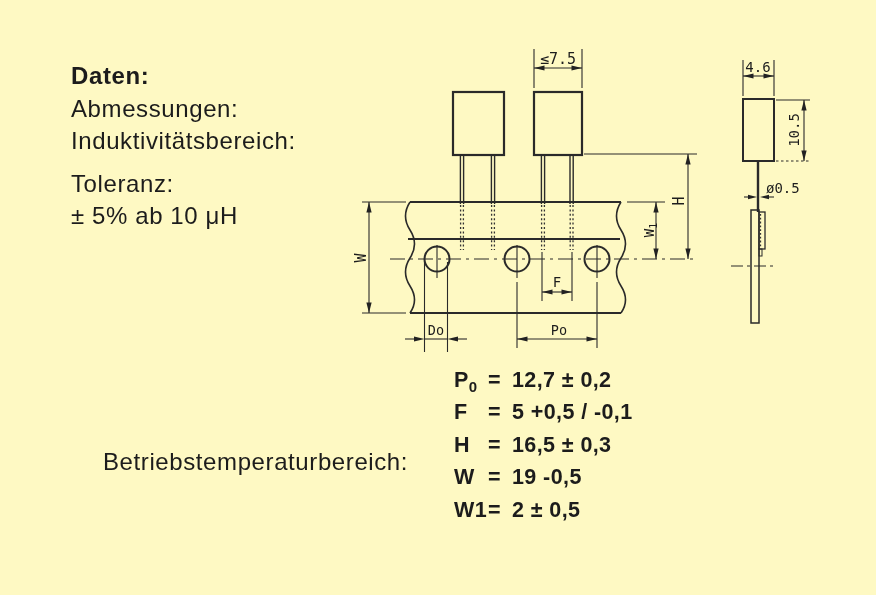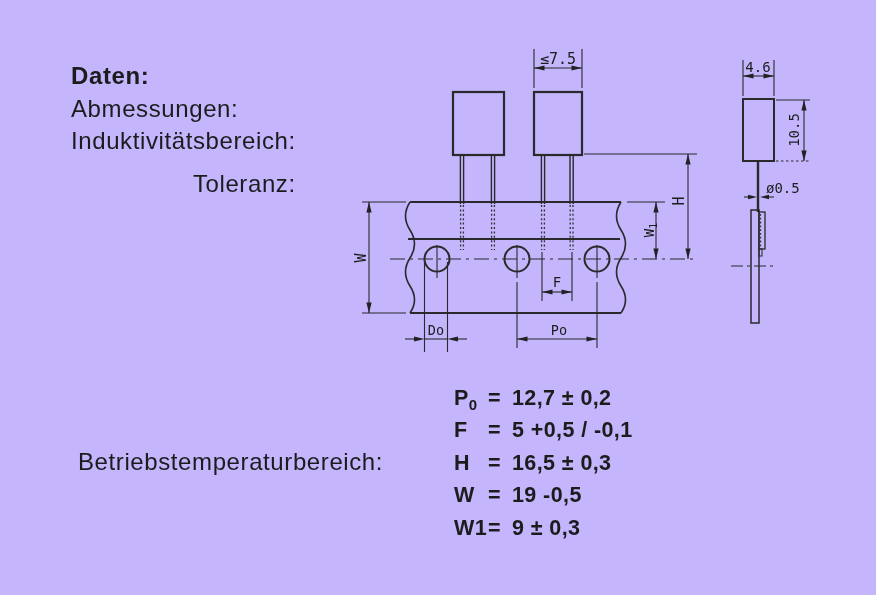--- a/index.html
+++ b/index.html
@@ -6,7 +6,7 @@
   .page{
     position:relative;
     width:876px;height:595px;
-    background:#c4b5fd;
+    background:#fef9c3;
     overflow:hidden;
     font-family:"Liberation Sans", sans-serif;
     color:#1c1c1c;

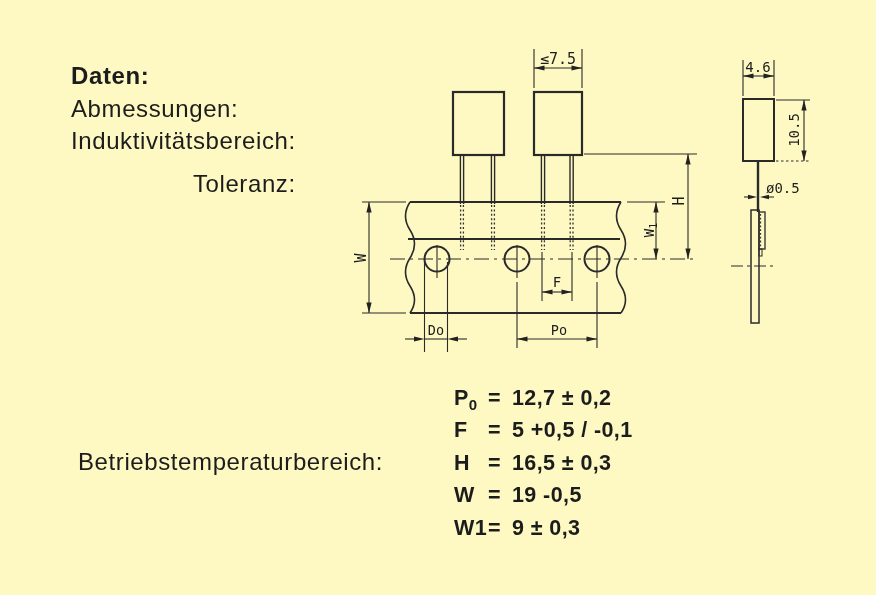--- a/index.html
+++ b/index.html
@@ -18,7 +18,7 @@
   }
   .info-title{font-weight:bold;}
   .gap-sm{}
-  .gap-md{margin-top:10px;text-align:right;}
+  .gap-md{margin-top:10px;}
   
   .temp-block{
     position:absolute;left:78px;top:446px;

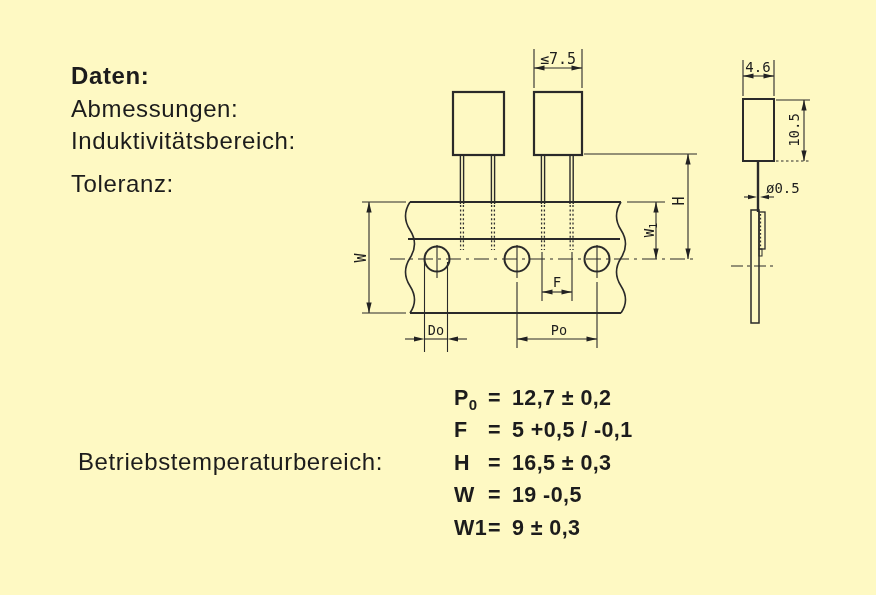--- a/index.html
+++ b/index.html
@@ -53,6 +53,7 @@
     <div>Abmessungen:</div>
     <div class="gap-sm">Induktivitätsbereich:</div>
     <div class="gap-md">Toleranz:</div>
+    <div>± 5% ab 10 μH</div>
   </div>
 
   <div class="temp-block">

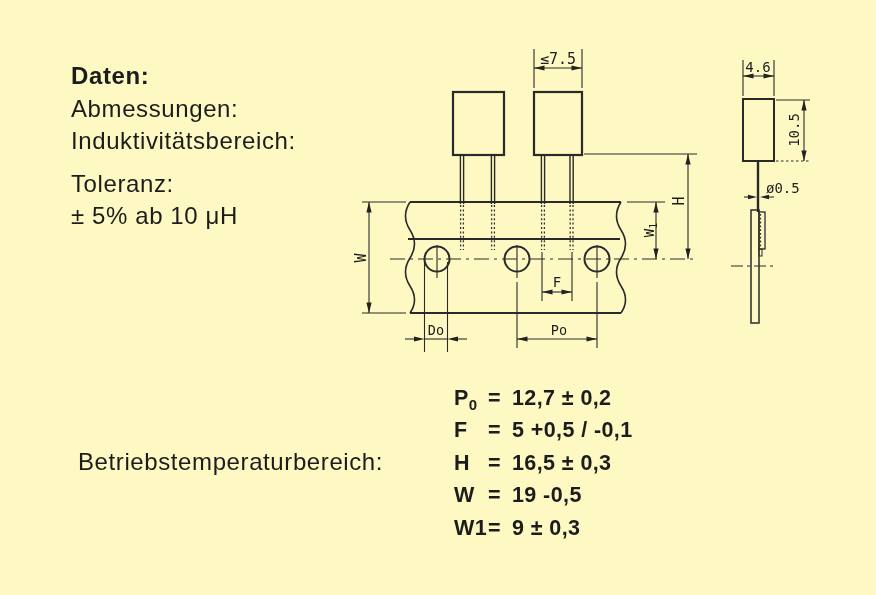--- a/index.html
+++ b/index.html
@@ -26,7 +26,7 @@
   }
   
   .spec-block{
-    position:absolute;left:454px;top:386px;
+    position:absolute;left:454px;top:368px;
     font-size:21.5px;font-weight:bold;letter-spacing:0.4px;
   }
   .spec-row{display:flex;height:32.4px;align-items:baseline;}

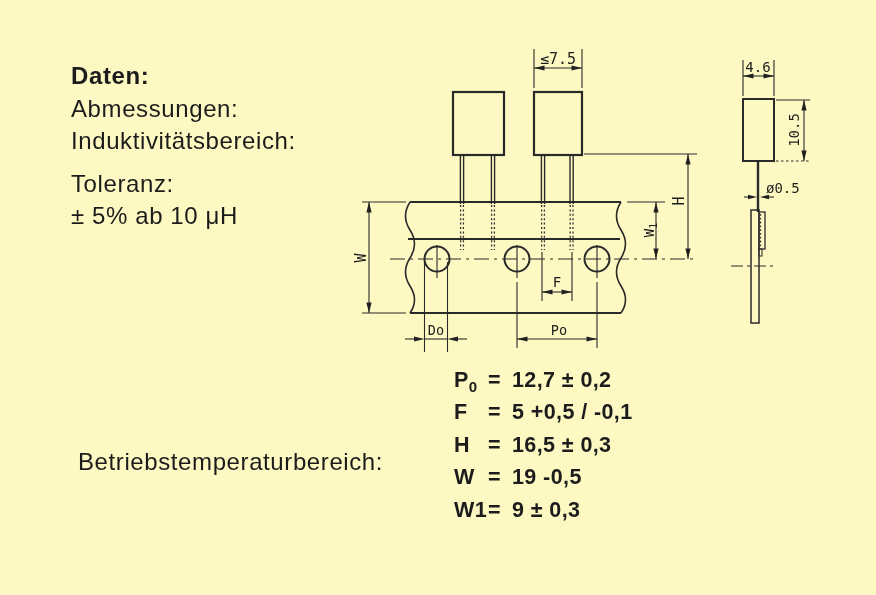--- a/index.html
+++ b/index.html
@@ -21,7 +21,7 @@
   .gap-md{margin-top:10px;}
   
   .temp-block{
-    position:absolute;left:78px;top:446px;
+    position:absolute;left:103px;top:446px;
     font-size:24px;line-height:32.5px;letter-spacing:0.6px;
   }
   

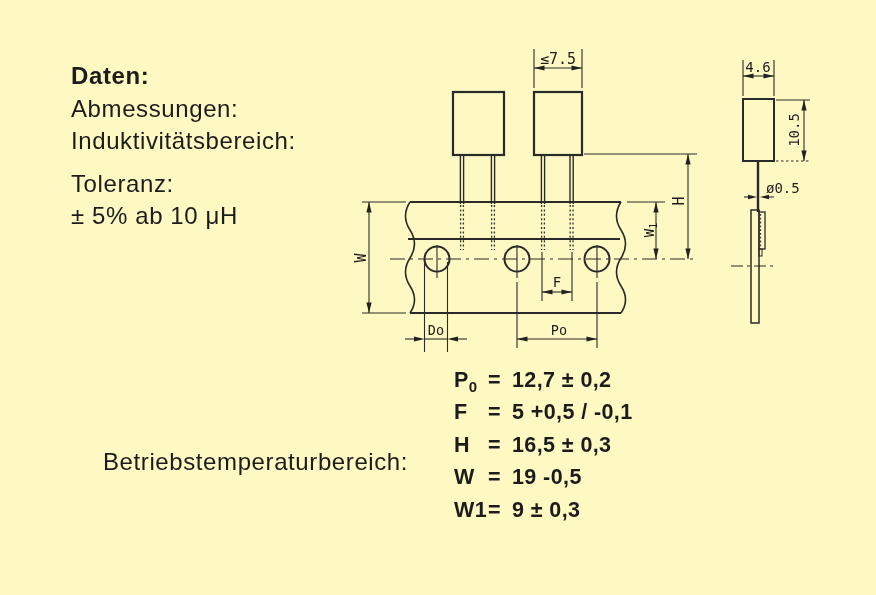--- a/index.html
+++ b/index.html
@@ -84,7 +84,7 @@
     <div class="spec-row">
       <span class="spec-sym"><span>W1</span><sub class="spec-sub"></sub></span>
       <span class="spec-eq">=</span>
-      <span>9 ± 0,3</span>
+      <span>2 ± 0,5</span>
     </div>
   </div>
 

